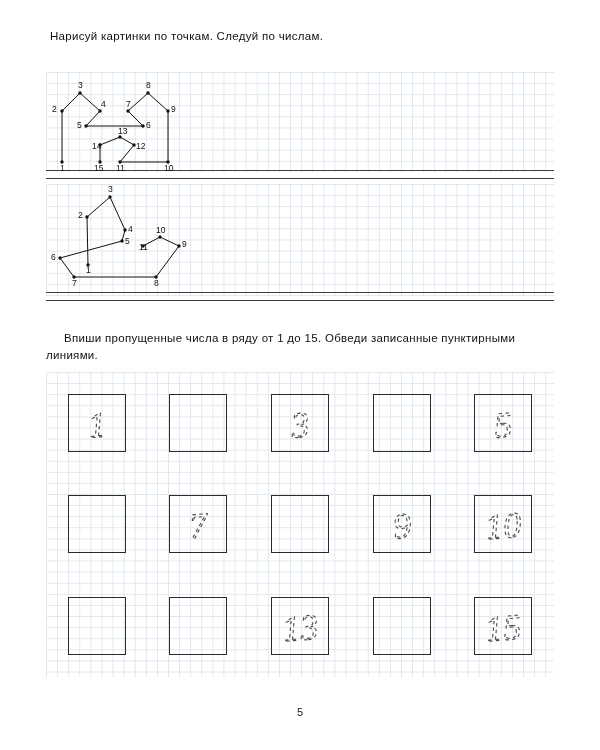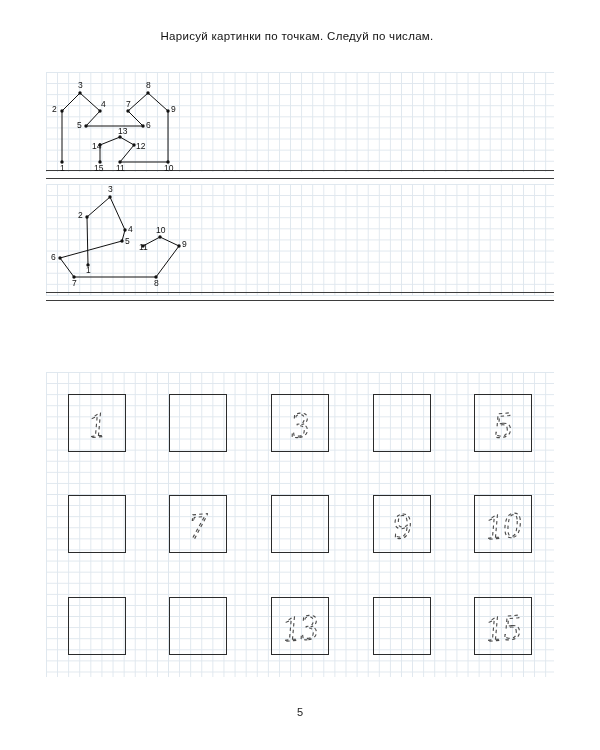--- a/index.html
+++ b/index.html
@@ -20,7 +20,7 @@
     line-height:1.45;
     color:#111;
   }
-  #instr1{left:62px;top:28px;width:470px;text-align:center;}
+  #instr1{left:50px;top:28px;width:470px;}
   #instr2{left:46px;top:330px;width:495px;text-indent:18px;}
 
   

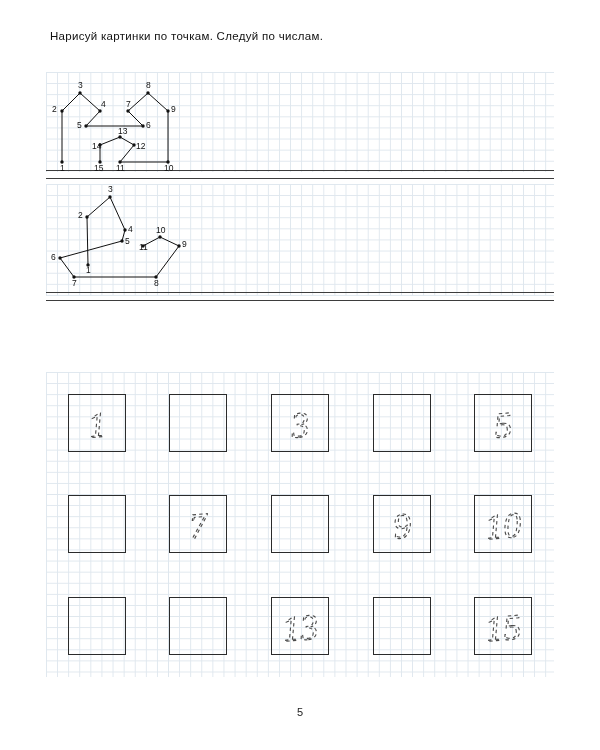--- a/index.html
+++ b/index.html
@@ -181,6 +181,7 @@
       <text x="139" y="250">11</text>
     </svg>
 
+  <div class="instruction" id="instr2">Впиши пропущенные числа в ряду от 1 до 15. Обведи записанные пунктирными линиями.</div>
 
   <div class="gridpanel" id="panel3"></div>
   <div class="boxgrid" id="boxgrid">

